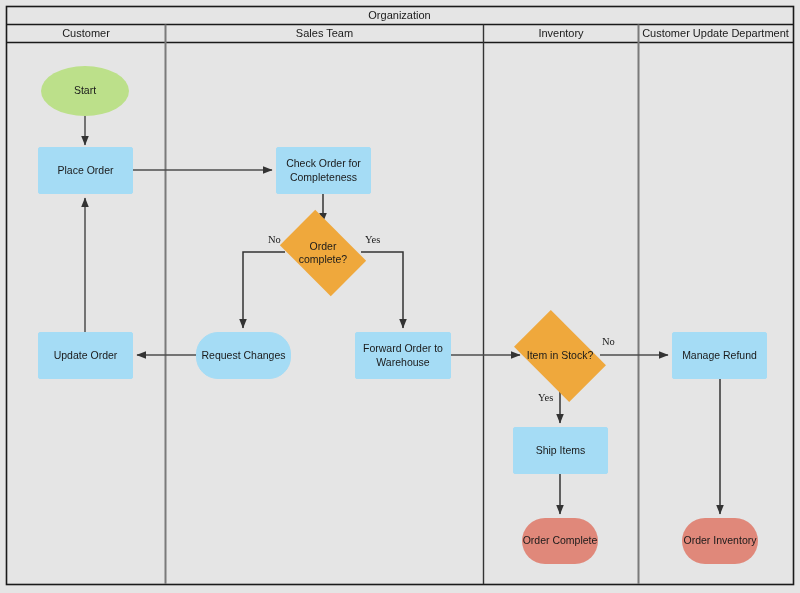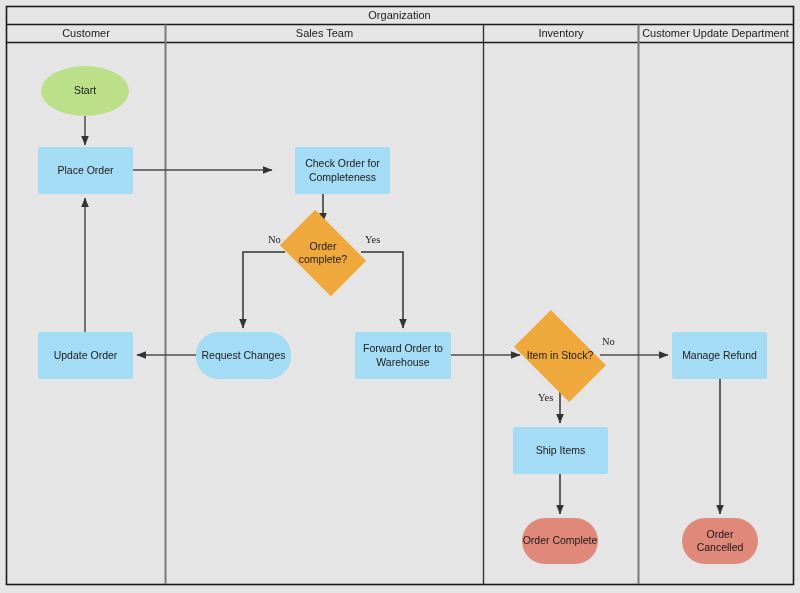--- a/index.html
+++ b/index.html
@@ -156,7 +156,7 @@
     <span>Update Order</span>
   </div>
 
-  <div class="node node-process" style="left:276px; top:147px; width:95px; height:47px; padding:0 4px;margin-left:19px;">
+  <div class="node node-process" style="left:276px; top:147px; width:95px; height:47px; padding:0 4px;">
     <span>Check Order for Completeness</span>
   </div>
 

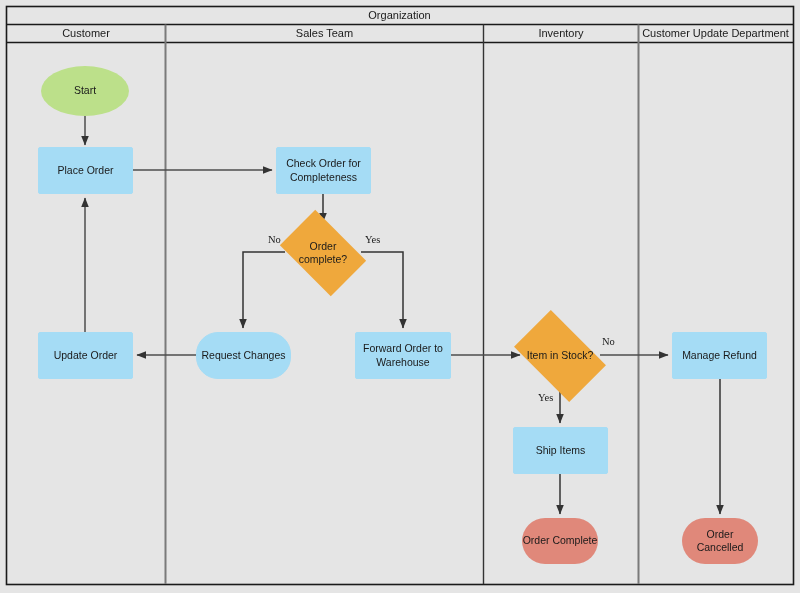--- a/index.html
+++ b/index.html
@@ -191,7 +191,7 @@
   </div>
 
   <div class="node node-end" style="left:682px; top:518px; width:76px; height:46px;">
-    <span>Order Cancelled</span>
+    <span>Order Inventory</span>
   </div>
 
   <div class="edge-label" style="left:268px; top:234px;">No</div>

